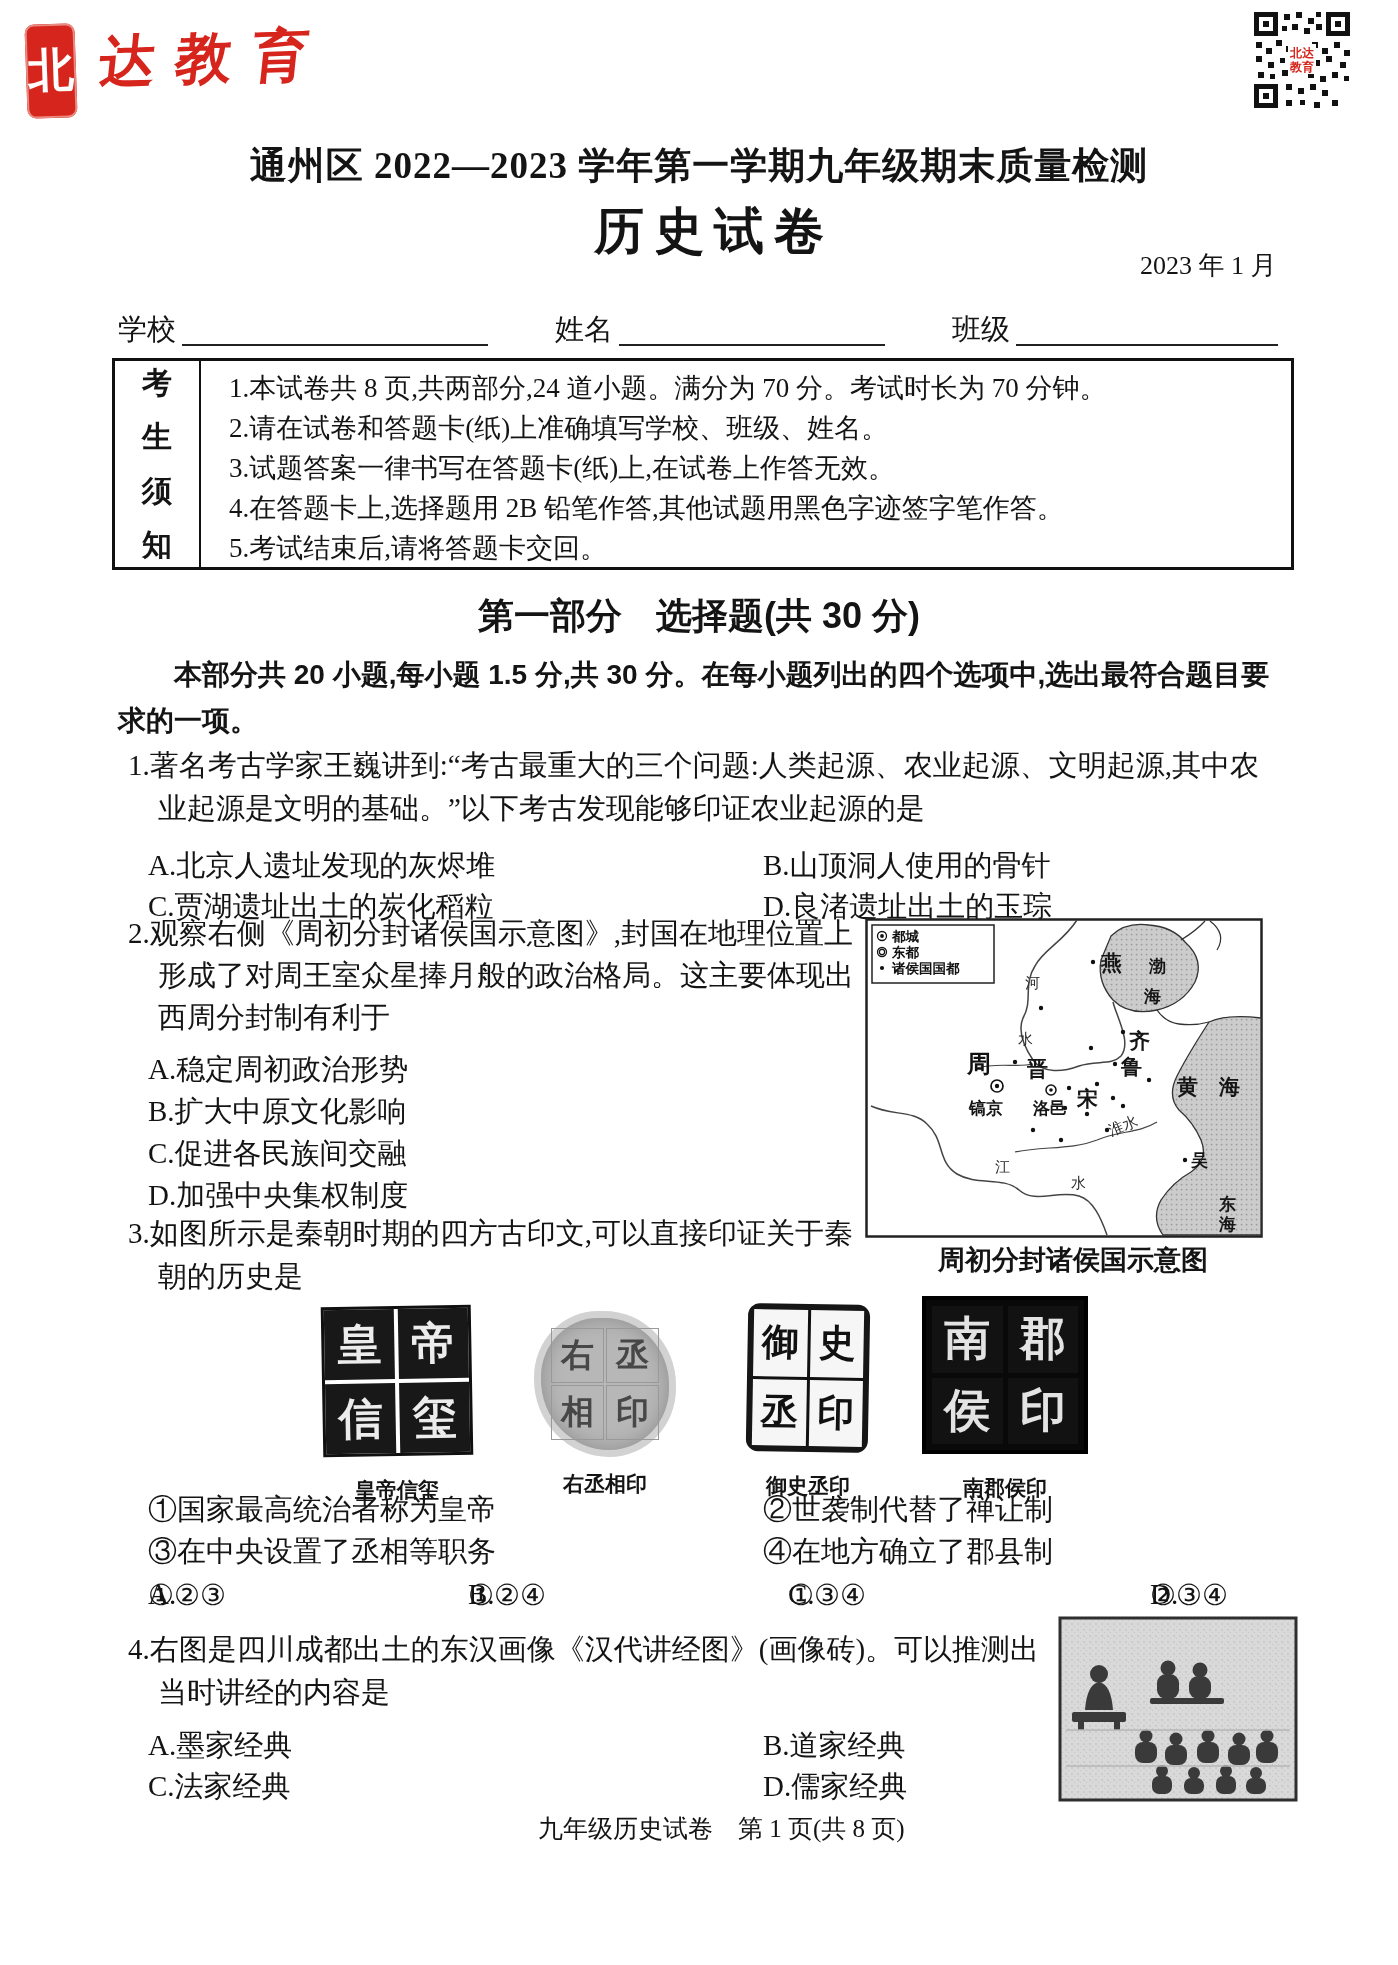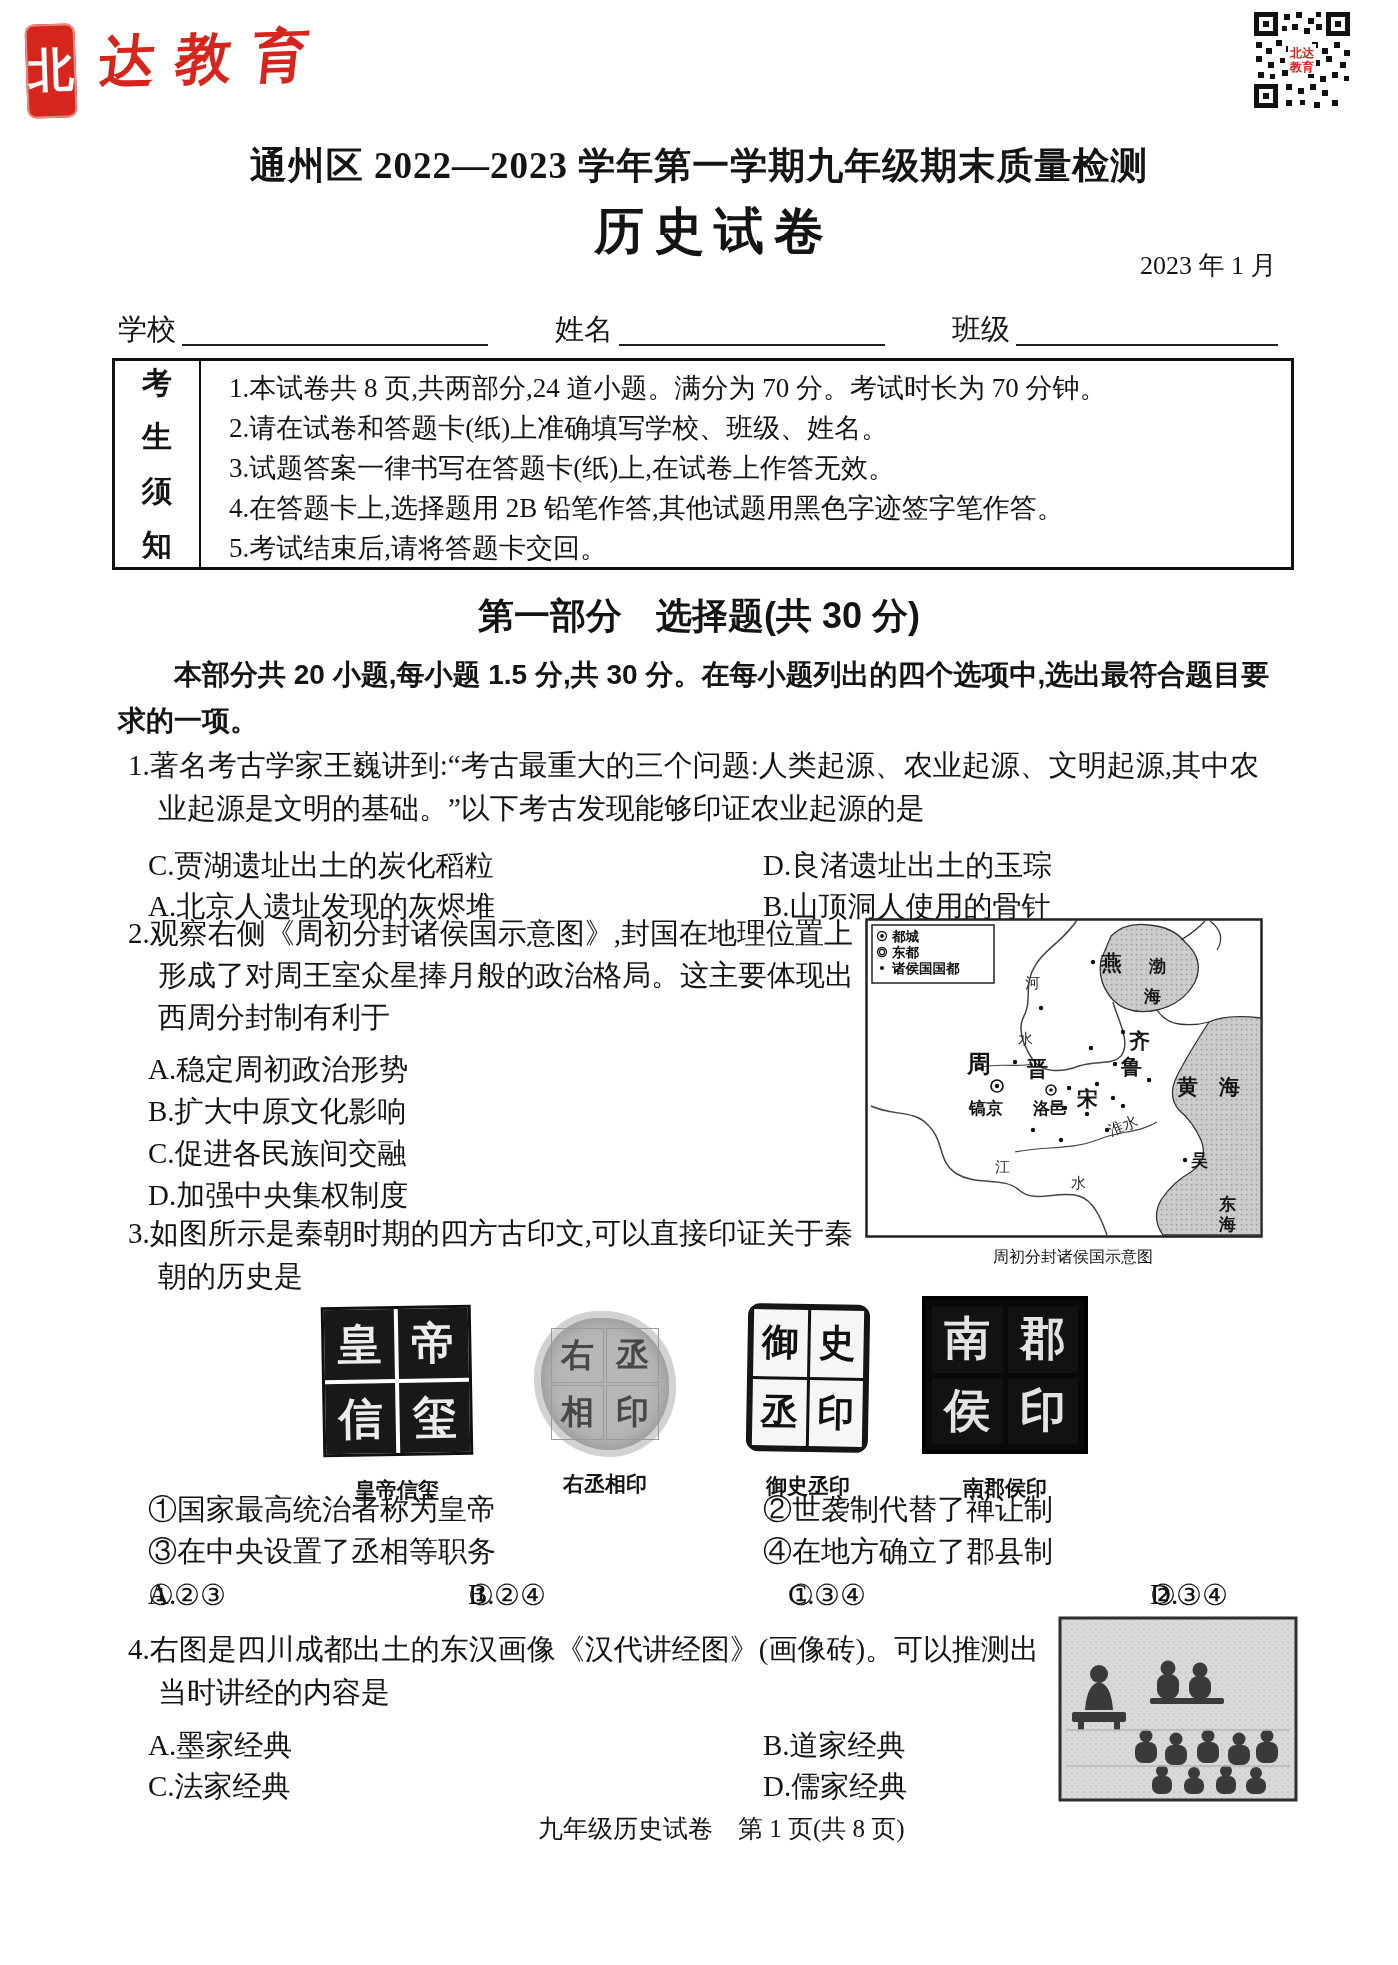--- a/index.html
+++ b/index.html
@@ -214,12 +214,12 @@
     <p class="stem"><span>1.</span><span>著名考古学家王巍讲到:“考古最重大的三个问题:人类起源、农业起源、文明起源,其中农业起源是文明的基础。”以下考古发现能够印证农业起源的是</span></p>
     <div class="opts">
       <div class="optrow">
+        <span class="c1"><span>A.</span><span>北京人遗址发现的灰烬堆</span></span>
+        <span class="c2"><span>B.</span><span>山顶洞人使用的骨针</span></span>
+      </div>
+      <div class="optrow">
         <span class="c1"><span>C.</span><span>贾湖遗址出土的炭化稻粒</span></span>
         <span class="c2"><span>D.</span><span>良渚遗址出土的玉琮</span></span>
-      </div>
-      <div class="optrow">
-        <span class="c1"><span>A.</span><span>北京人遗址发现的灰烬堆</span></span>
-        <span class="c2"><span>B.</span><span>山顶洞人使用的骨针</span></span>
       </div>
     </div>
   </div>

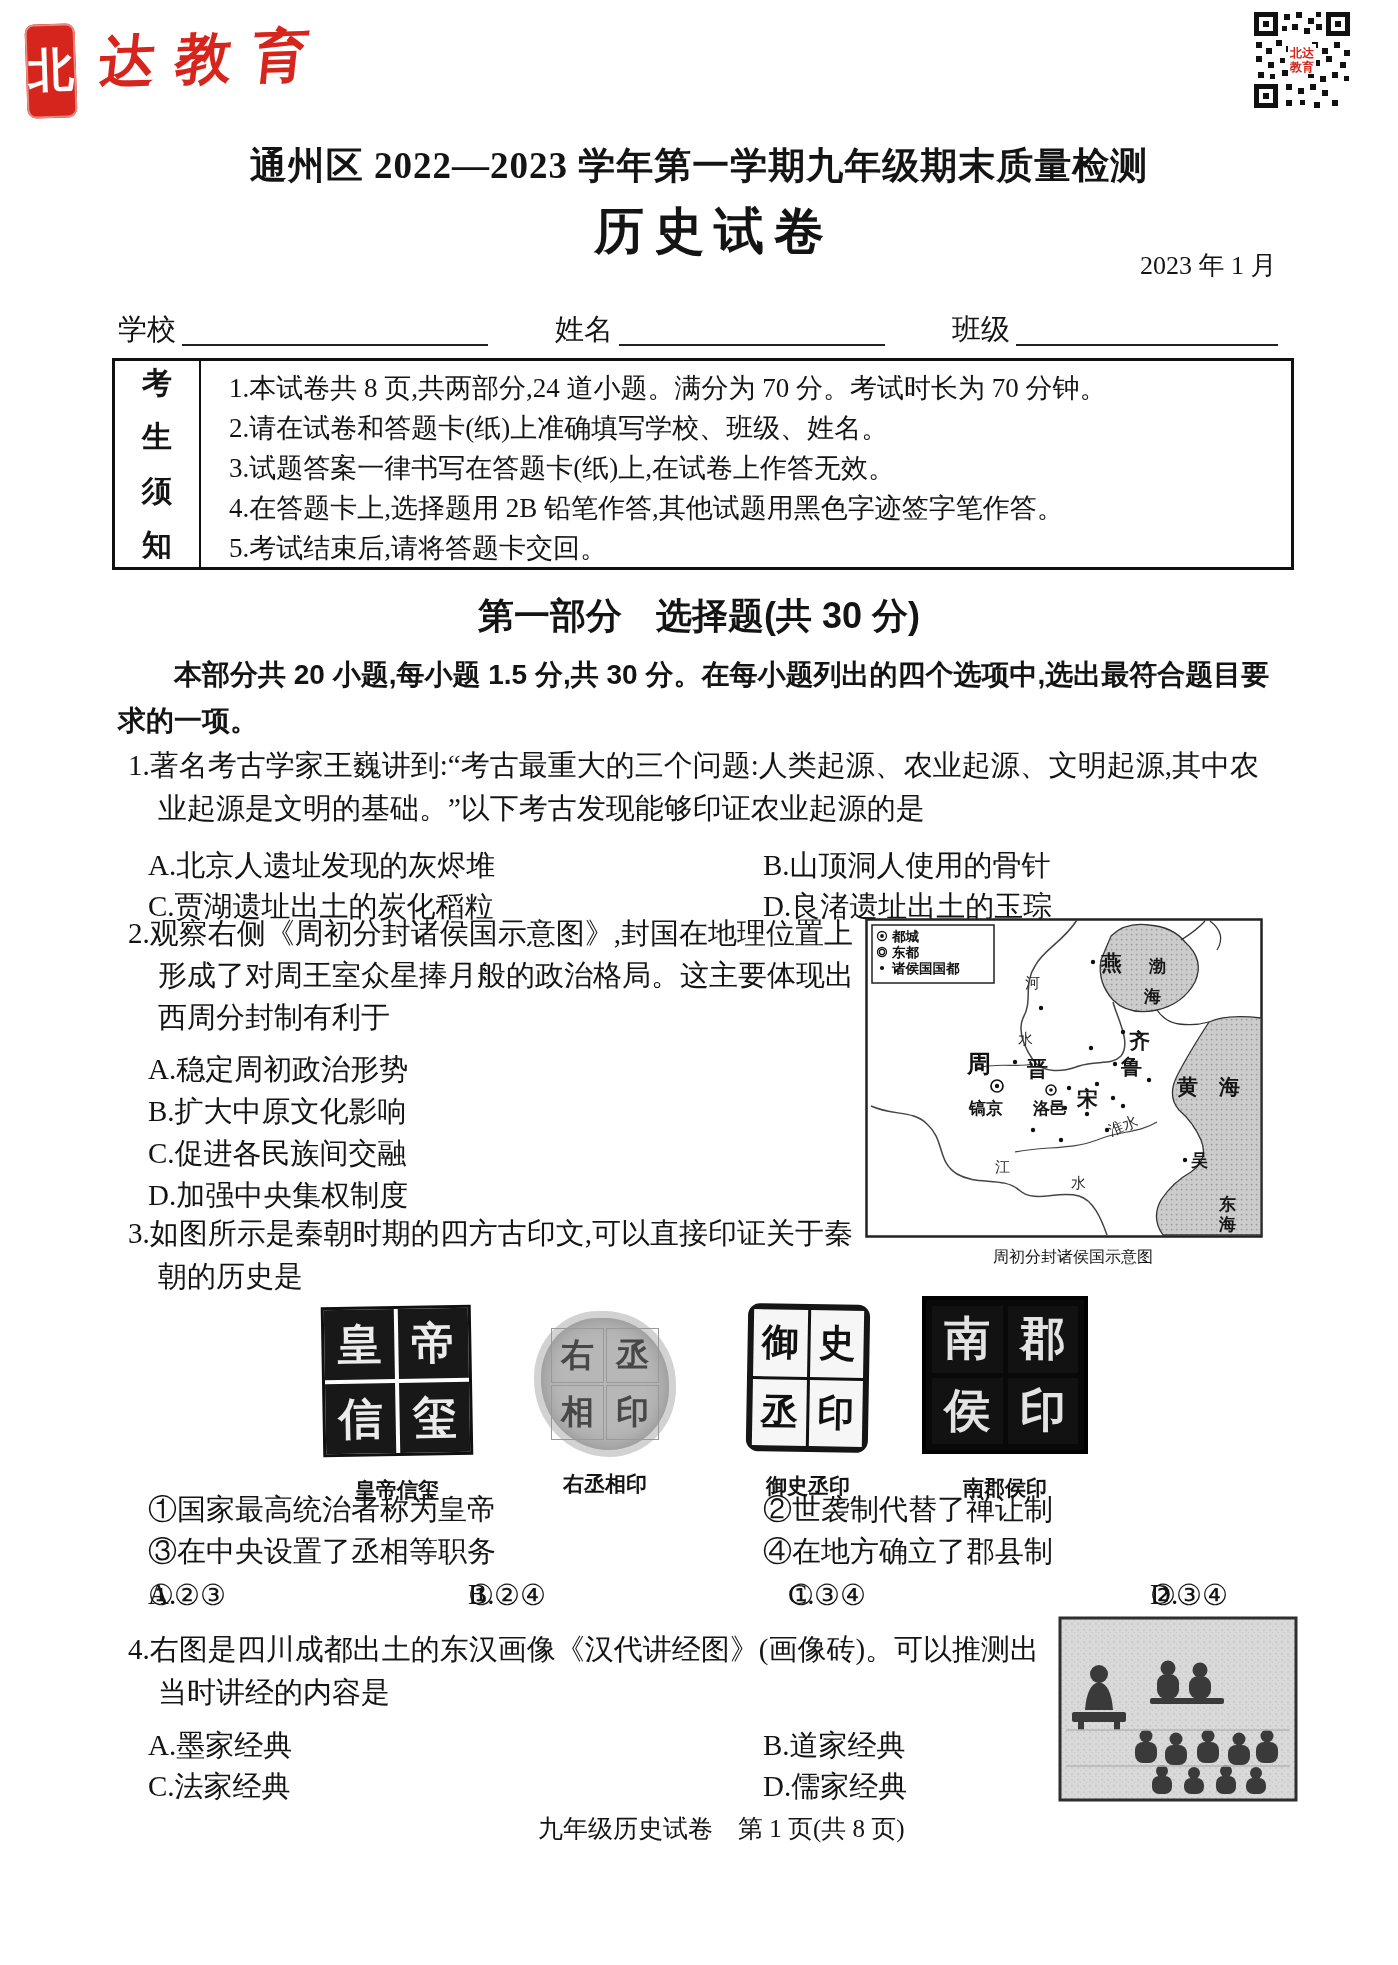--- a/index.html
+++ b/index.html
@@ -60,7 +60,7 @@
 
   
   .map-fig{left:865px;top:918px;width:416px;}
-  .map-caption{margin-top:5px;text-align:center;font-size:16px;font-weight:normal;
+  .map-caption{text-align:center;font-size:27px;font-weight:bold;
       font-family:"Liberation Sans",sans-serif;}
   .mt-leg{font:bold 13.5px "Liberation Sans",sans-serif;fill:#111;}
   .mt-big{font:bold 21px "Liberation Serif",serif;fill:#151515;}

